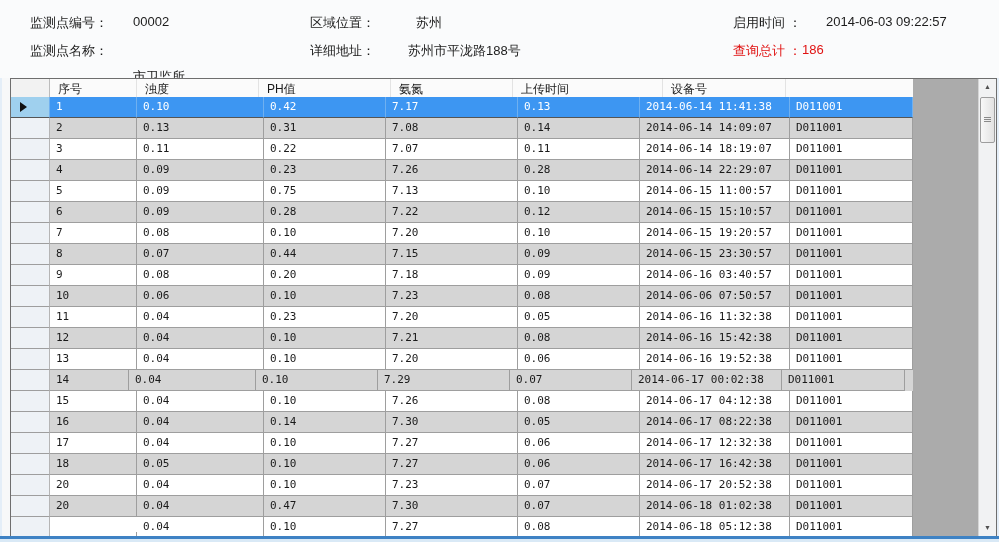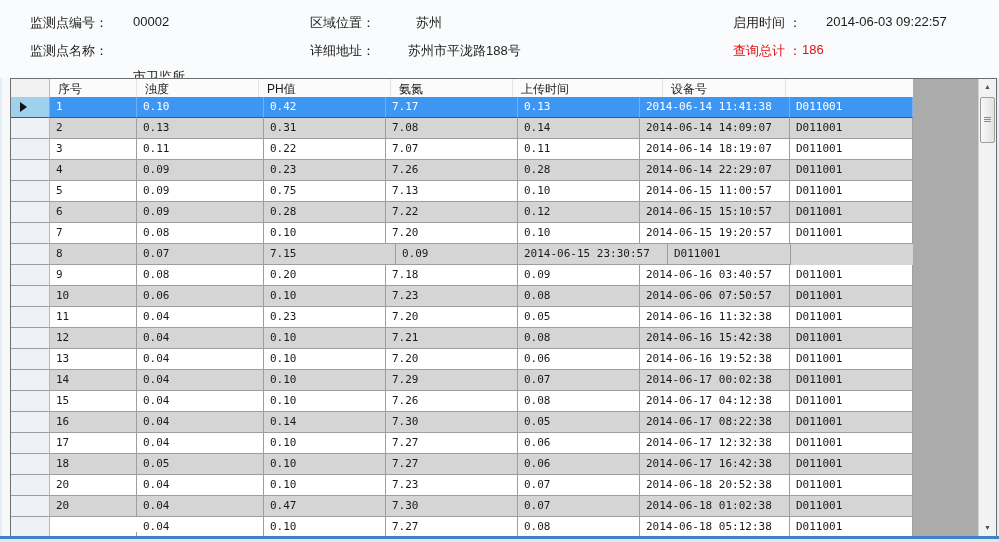--- a/index.html
+++ b/index.html
@@ -176,6 +176,7 @@
         <div class="cell ind" style="width: 39px;"></div>
         <div class="cell" style="width: 87px;">8</div>
         <div class="cell" style="width: 127px;">0.07</div>
+        <div class="cell" style="width: 122px;">0.44</div>
         <div class="cell" style="width: 132px;">7.15</div>
         <div class="cell" style="width: 122px;">0.09</div>
         <div class="cell" style="width: 150px;">2014-06-15 23:30:57</div>

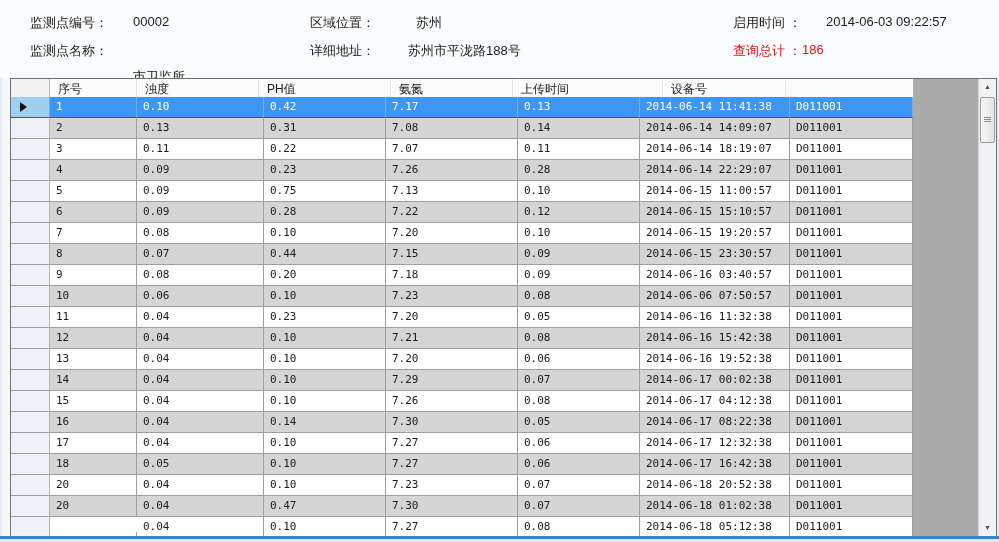--- a/index.html
+++ b/index.html
@@ -234,7 +234,7 @@
       </div>
       <div class="grow alt">
         <div class="cell ind" style="width: 39px;"></div>
-        <div class="cell" style="width: 87px;">14</div>
+        <div class="cell" style="width: 79px;">14</div>
         <div class="cell" style="width: 127px;">0.04</div>
         <div class="cell" style="width: 122px;">0.10</div>
         <div class="cell" style="width: 132px;">7.29</div>

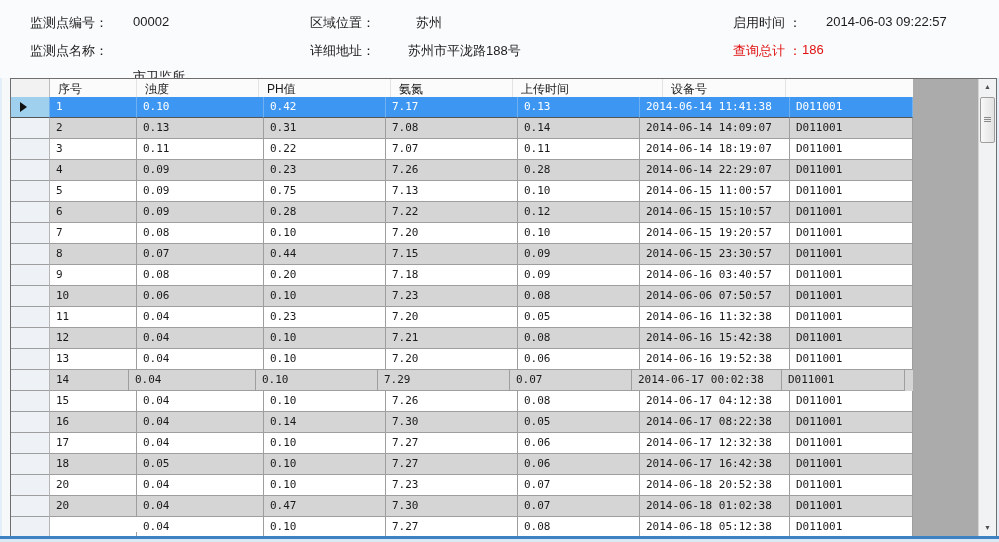--- a/index.html
+++ b/index.html
@@ -289,7 +289,7 @@
         <div class="cell" style="width: 122px;">0.10</div>
         <div class="cell" style="width: 132px;">7.23</div>
         <div class="cell" style="width: 122px;">0.07</div>
-        <div class="cell" style="width: 150px;">2014-06-18 20:52:38</div>
+        <div class="cell" style="width: 150px;">2014-06-17 20:52:38</div>
         <div class="cell" style="width: 123px;">D011001</div>
       </div>
       <div class="grow alt">

